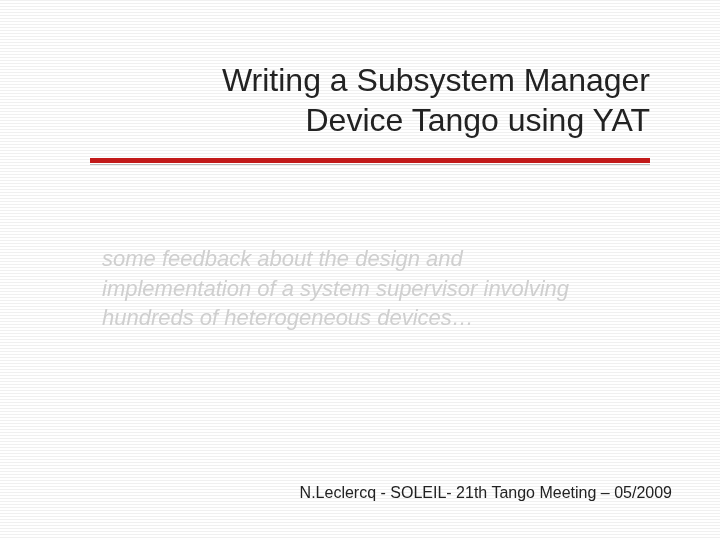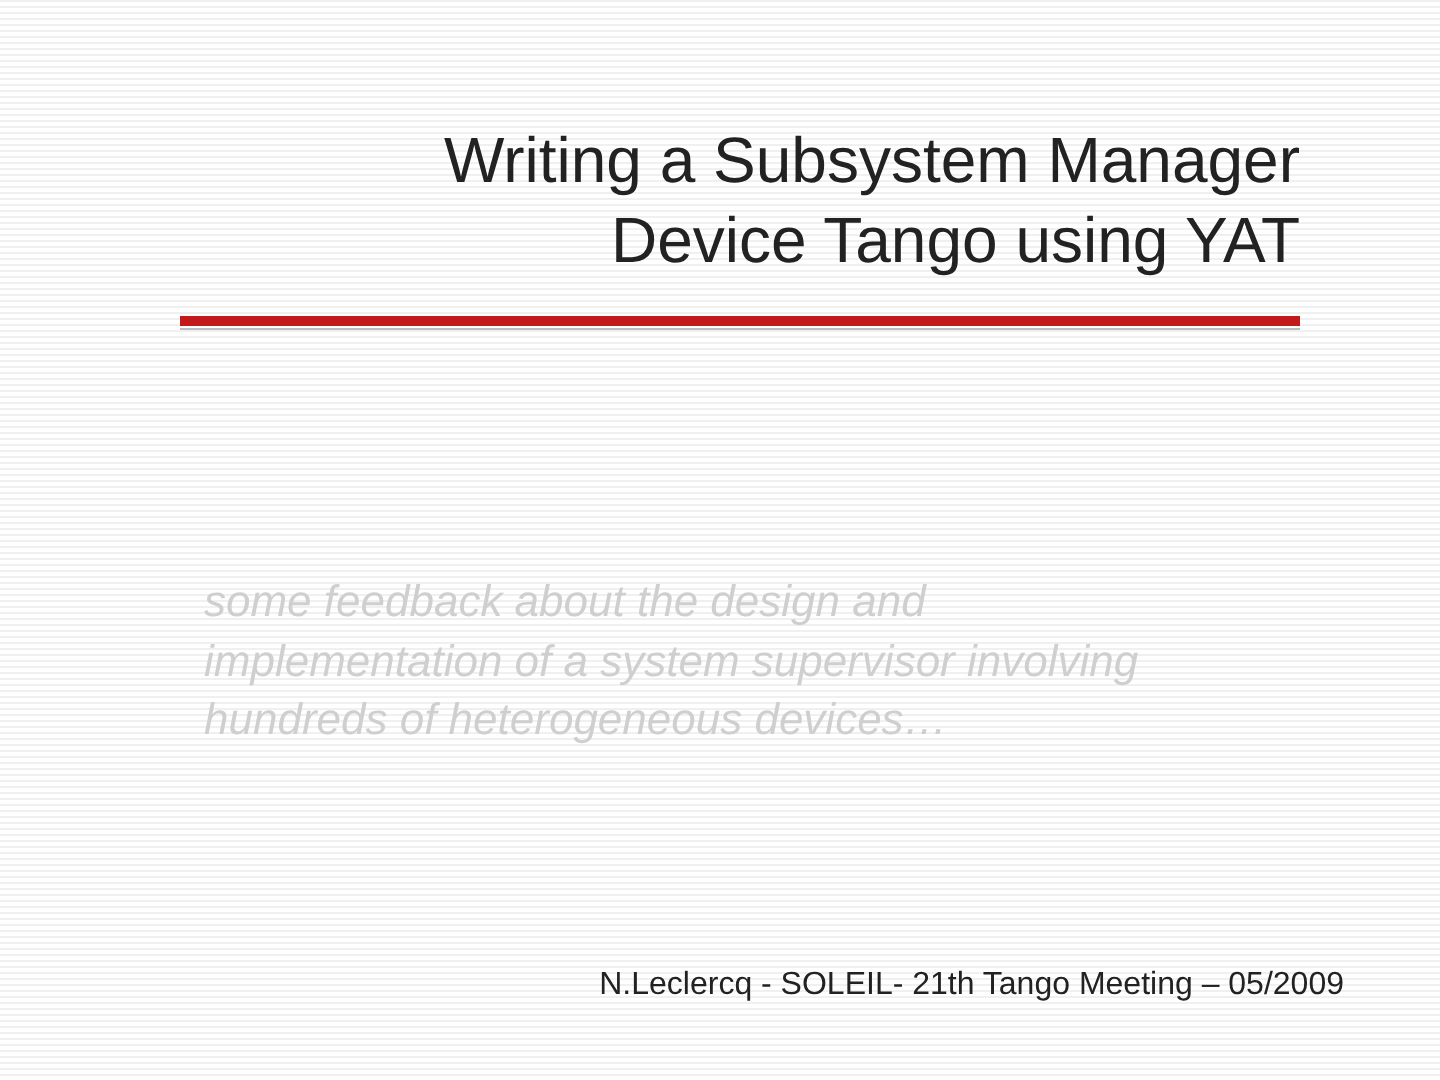--- a/index.html
+++ b/index.html
@@ -33,7 +33,7 @@
     position: absolute; left: 0; right: 0; top: 6px;
     height: 1px; background: #bdbdbd;
   }
-  .body-area { margin-top: 120px; padding-left: 12px; }
+  .body-area { margin-top: 78px; padding-left: 12px; }
   .subtitle {
     font-size: 22px;
     line-height: 1.35;

